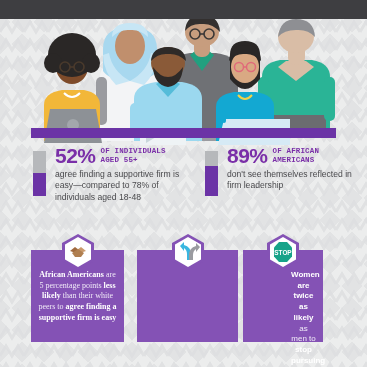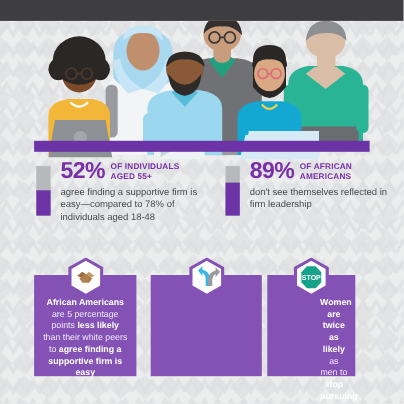--- a/index.html
+++ b/index.html
@@ -75,6 +75,7 @@
     line-height:9px;letter-spacing:.15px;
     text-transform:uppercase;
     padding-bottom:1px;
+    font-family:Liberation Mono, monospace;
   }
   .stat-body{
     position:absolute;left:22px;top:23px;

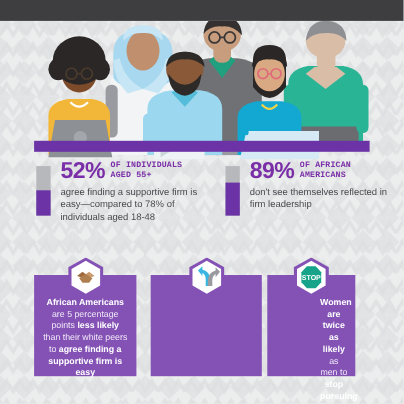--- a/index.html
+++ b/index.html
@@ -93,7 +93,7 @@
     padding:20px 7px 6px;
     text-align:center;
   }
-  .card-1{left:31px;width:93px;}
+  .card-1{left:31px;width:93px;font-family:Liberation Serif, serif;}
   .card-2{left:137px;width:101px;}
   .card-3{left:243px;width:80px;padding-left:48px;}
 

